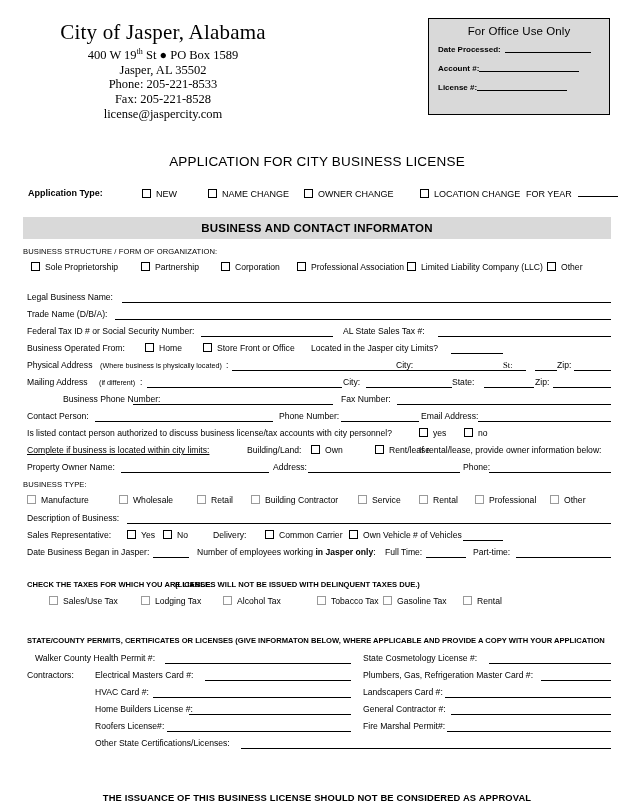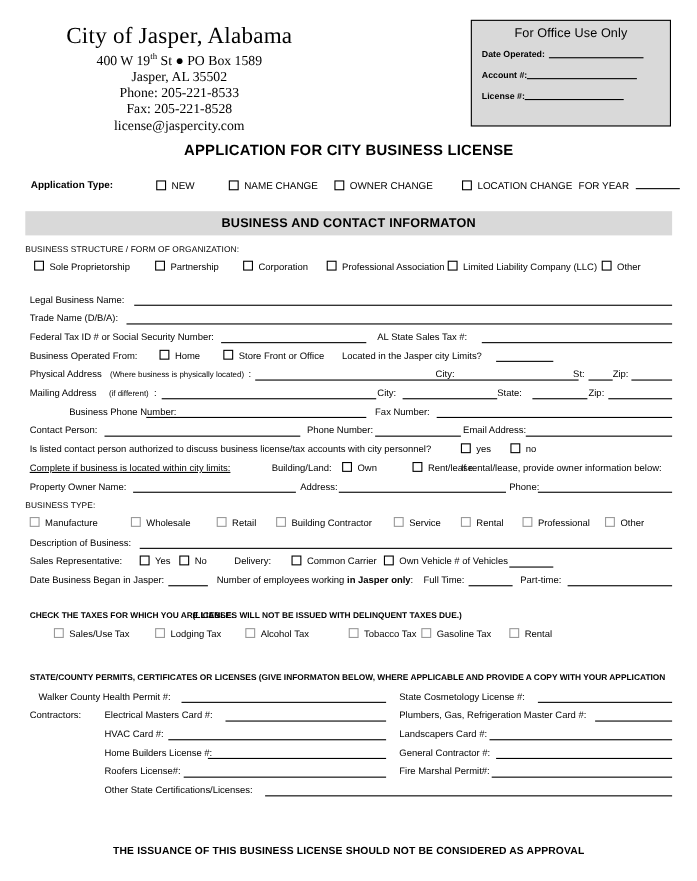--- a/index.html
+++ b/index.html
@@ -107,7 +107,7 @@
     <div class="office-box">
       <div class="office-title">For Office Use Only</div>
       <div class="office-row">
-        <span>Date Operated:</span><span class="ul-a"></span>
+        <span>Date Processed:</span><span class="ul-a"></span>
       </div>
       <div class="office-row">
         <span>Account #:</span><span class="ul-b"></span>

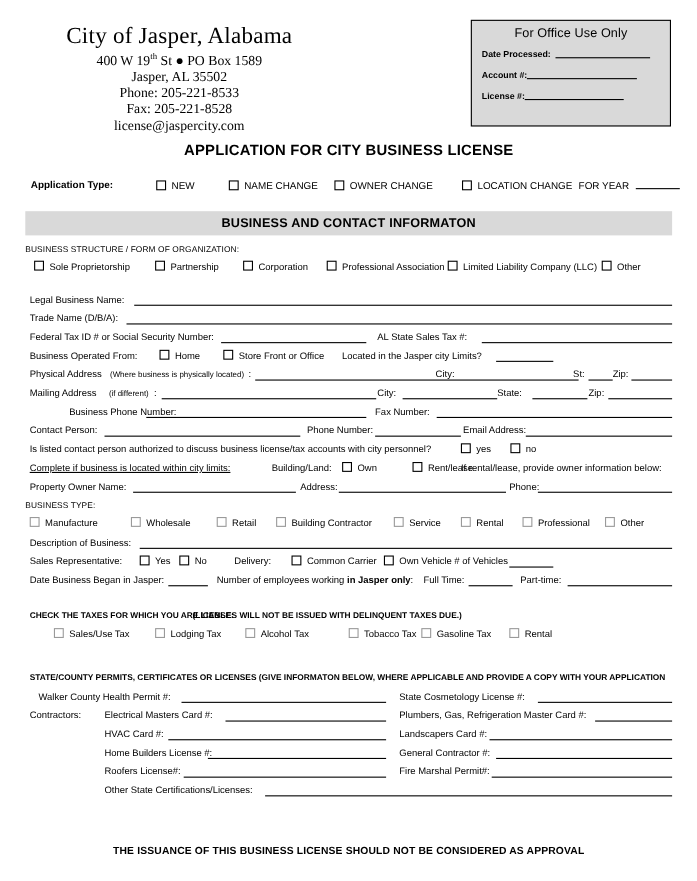--- a/index.html
+++ b/index.html
@@ -45,8 +45,8 @@
 
   
   .app-title {
-    text-align:center; font-size:13.5px; font-weight:bold; letter-spacing:.2px;
-    margin-top: 7px;
+    text-align:center; font-size:13.5px; font-weight:normal; letter-spacing:.2px;
+    margin-top: 32px;
   }
 
   

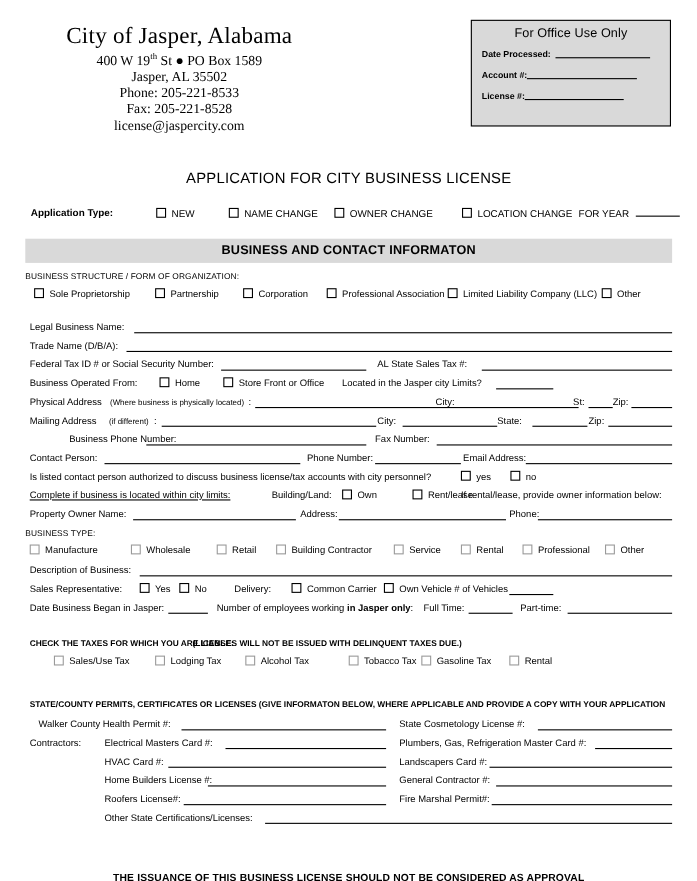--- a/index.html
+++ b/index.html
@@ -188,7 +188,7 @@
       <span class="line" style="left:209px; width:188px; top:13px;"></span>
       <span class="cell" style="left:373px;">City:</span>
       <span class="line" style="left:397px; width:106px; top:13px;"></span>
-      <span class="cell" style="left:498px;">St:</span>
+      <span class="cell" style="left:480px;font-family:Liberation Serif, serif;">St:</span>
       <span class="line" style="left:512px; width:22px; top:13px;"></span>
       <span class="cell" style="left:534px;">Zip:</span>
       <span class="line" style="left:551px; right:0; top:13px;"></span>

